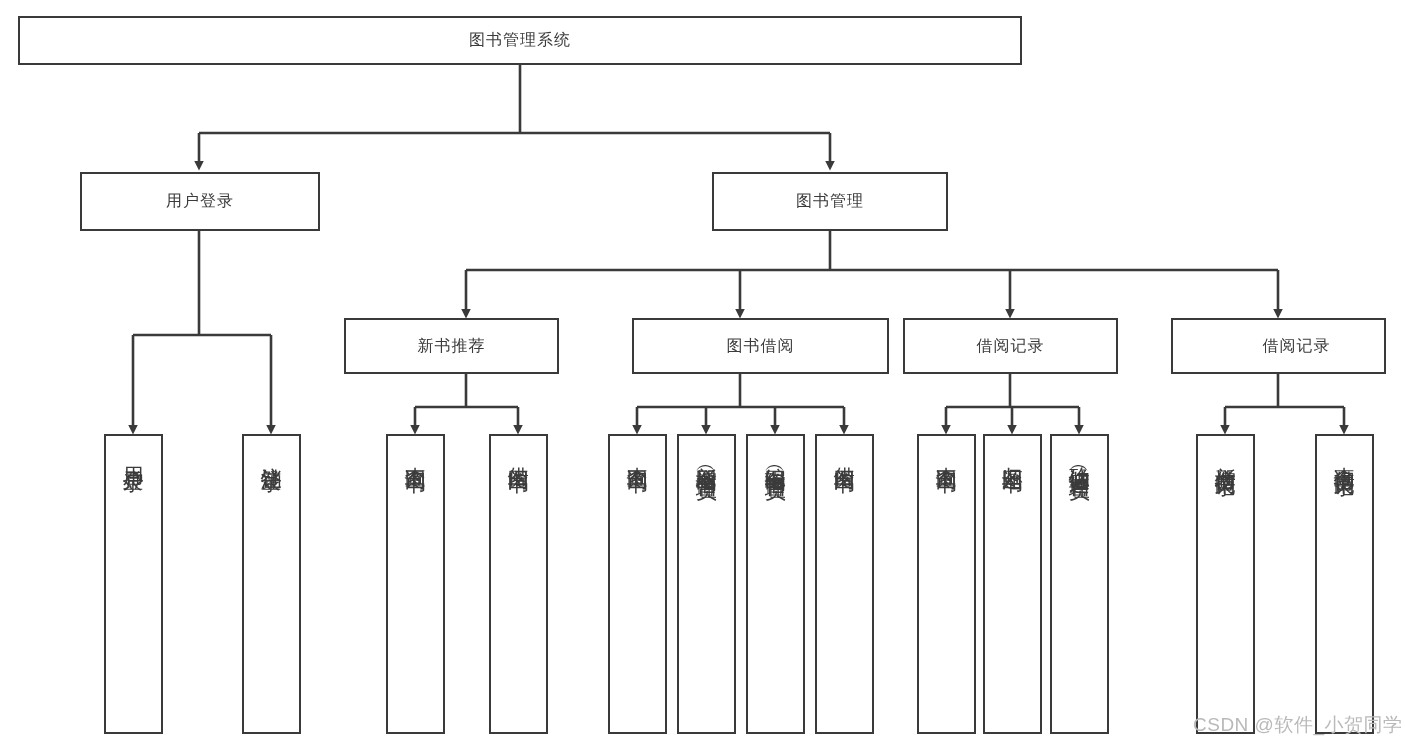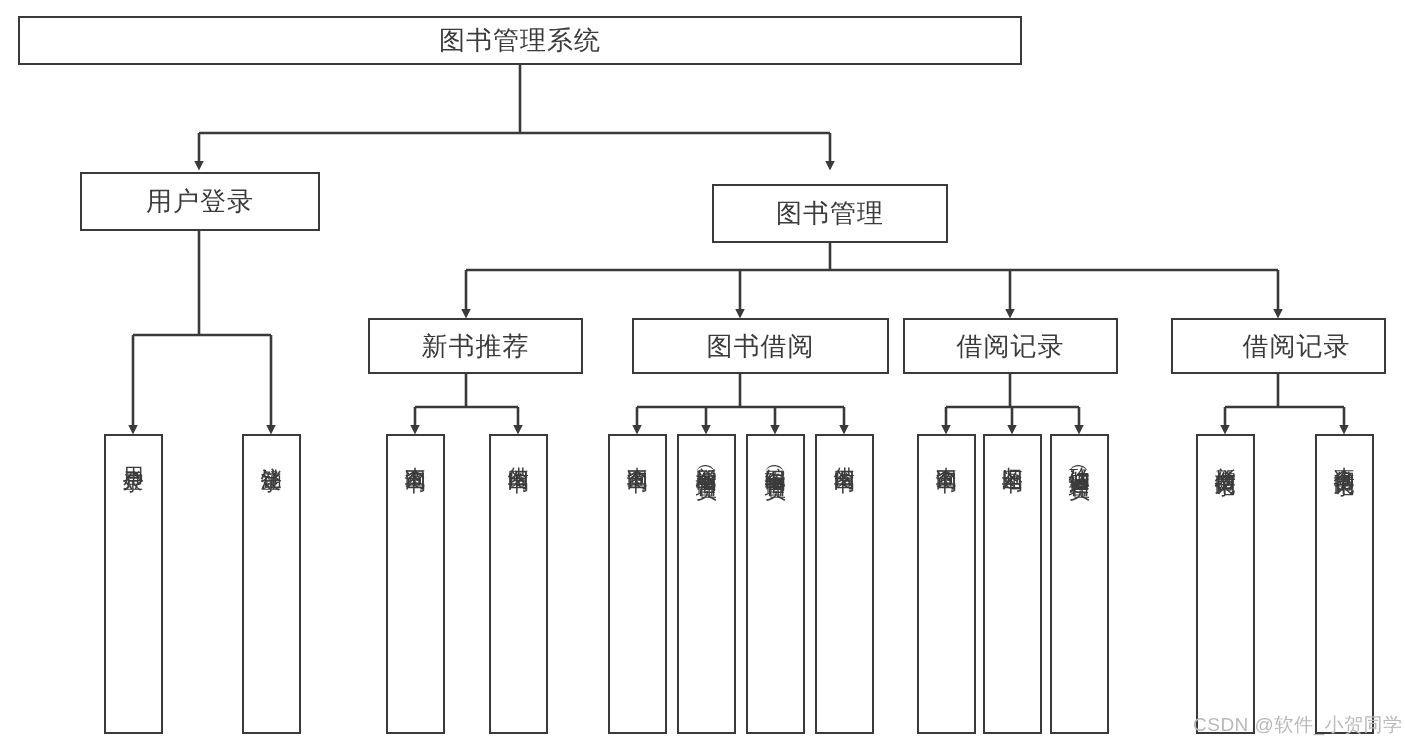--- a/index.html
+++ b/index.html
@@ -7,7 +7,7 @@
   #canvas{position:relative;width:1405px;height:747px;background:#ffffff;overflow:hidden;}
   .node{position:absolute;box-sizing:border-box;background:#ffffff;border:2px solid #3a3a3a;
         display:flex;align-items:center;justify-content:center;color:#3b3b3b;}
-  .node.h{font-size:26px;letter-spacing:1px;}
+  .node.h{font-size:16px;letter-spacing:1px;}
   .node.v{padding-top:14px;align-items:flex-start;}
   .node.v .vtext{writing-mode:vertical-rl;text-orientation:upright;font-size:21px;
         line-height:1.12;letter-spacing:2px;white-space:nowrap;}

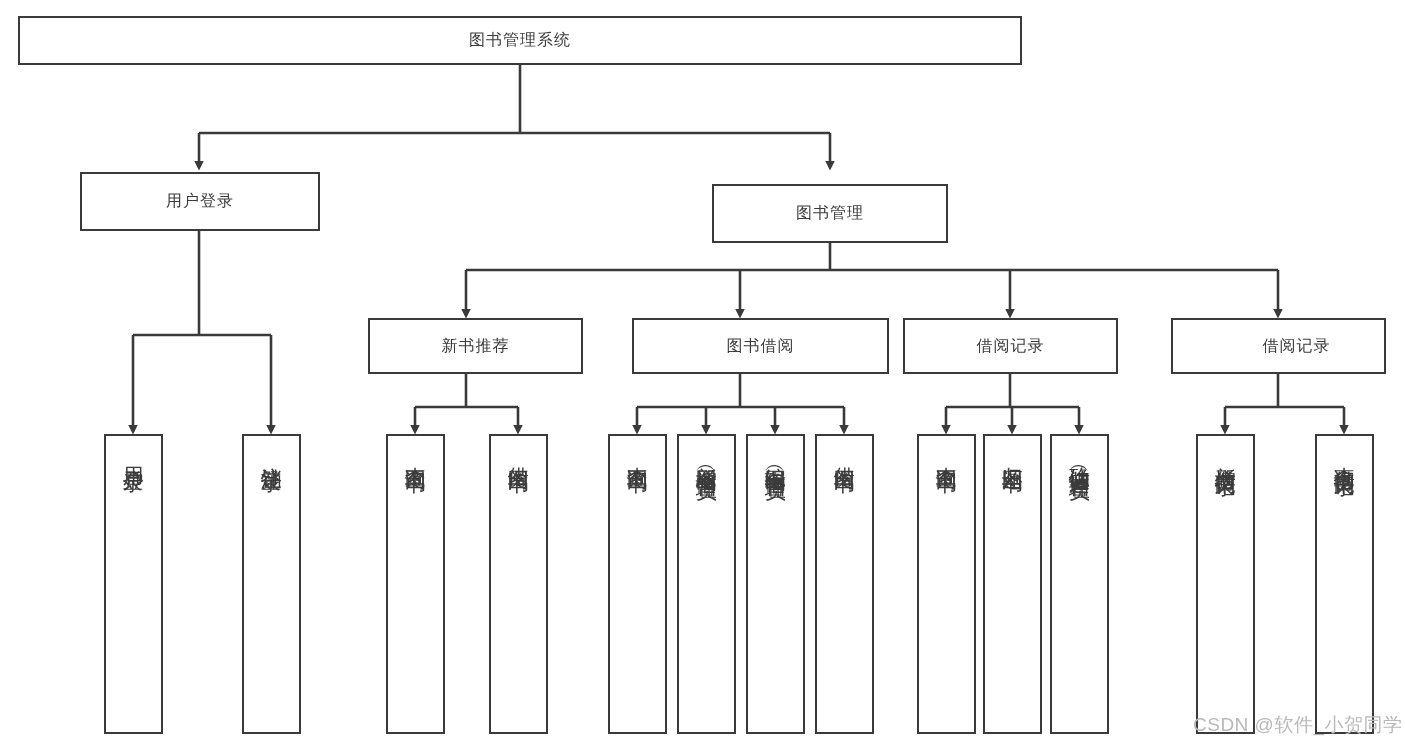--- a/index.html
+++ b/index.html
@@ -77,7 +77,7 @@
   <div class="node h" style="left:80px;top:172px;width:240px;height:59px;">
     <span>用户登录</span>
   </div>
-  <div class="node h" style="left:712px;top:172px;width:236px;height:59px;margin-top:12px;">
+  <div class="node h" style="left:712px;top:172px;width:236px;height:59px;">
     <span>图书管理</span>
   </div>
 

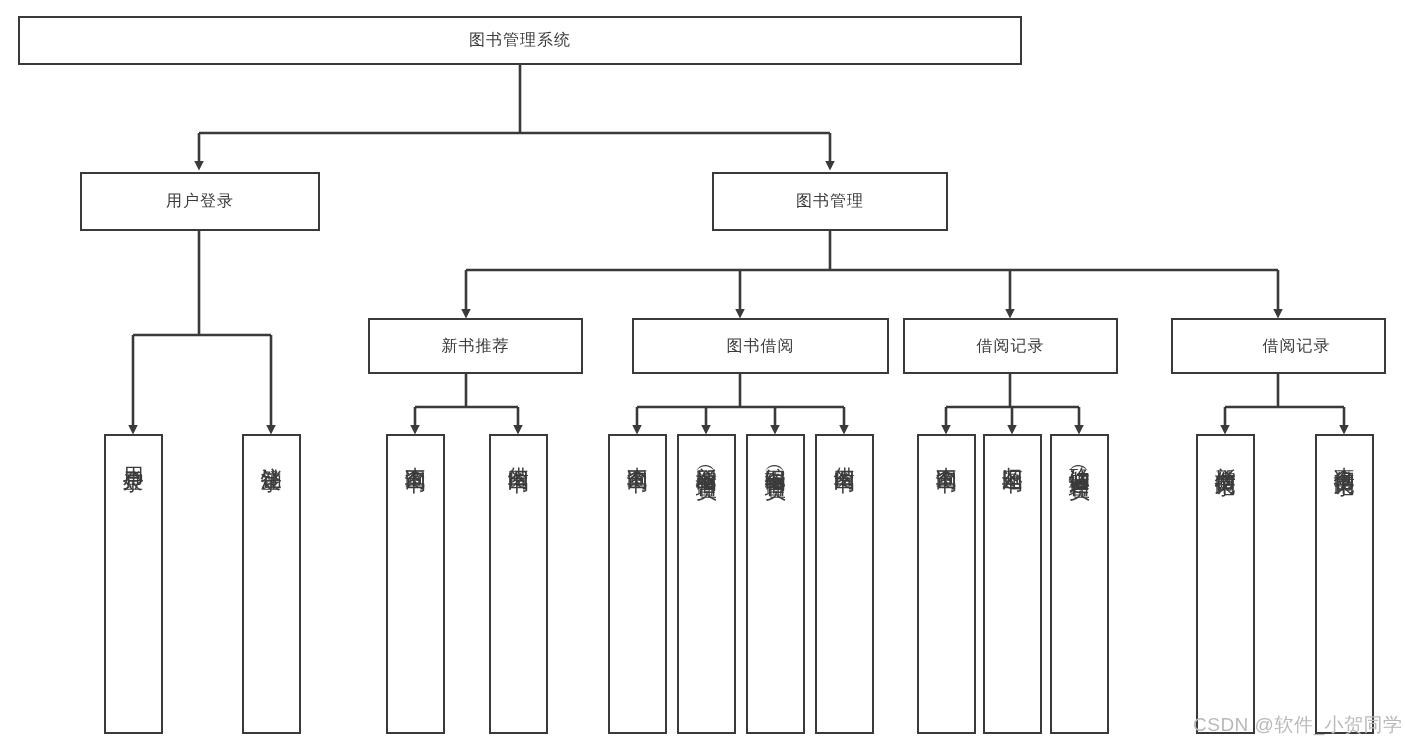--- a/index.html
+++ b/index.html
@@ -81,7 +81,7 @@
     <span>图书管理</span>
   </div>
 
-  <div class="node h" style="left:368px;top:318px;width:215px;height:56px;">
+  <div class="node h" style="left:344px;top:318px;width:215px;height:56px;">
     <span>新书推荐</span>
   </div>
   <div class="node h" style="left:632px;top:318px;width:257px;height:56px;">

